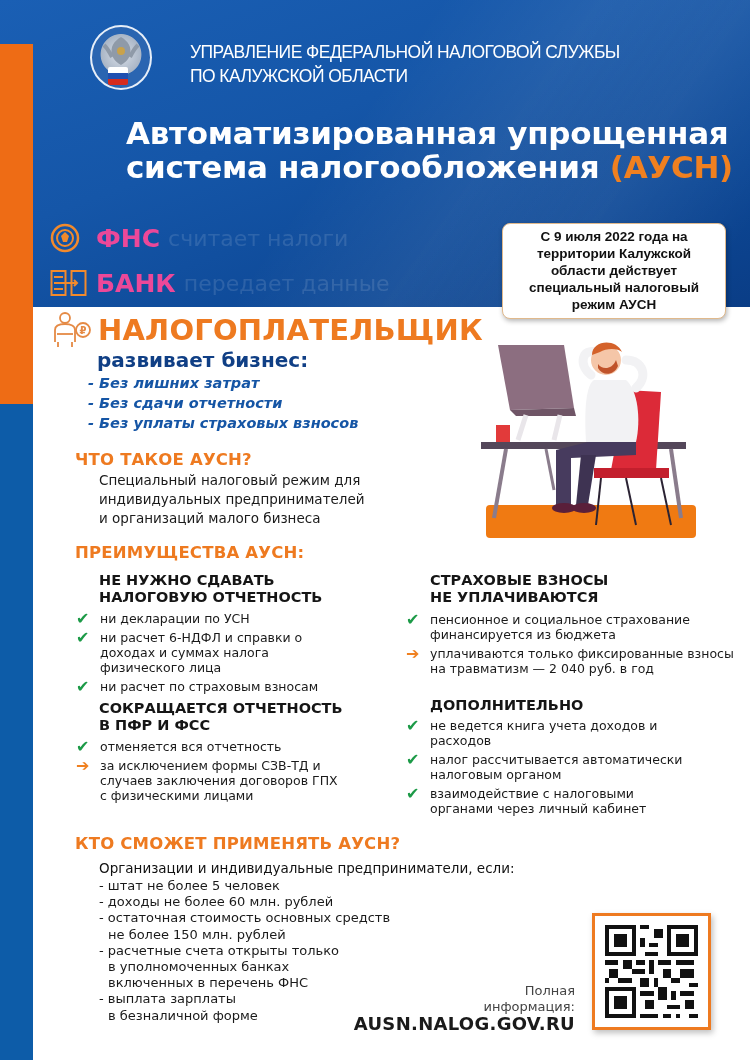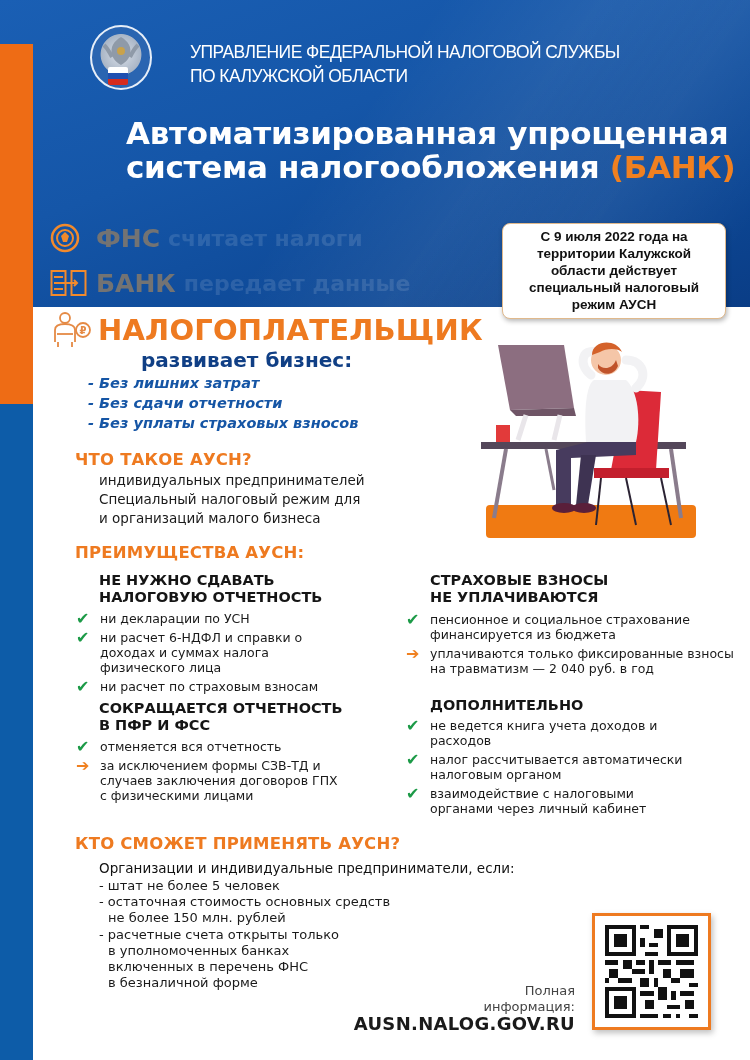--- a/index.html
+++ b/index.html
@@ -114,7 +114,7 @@
 
 <div class="main-title">
   <div>Автоматизированная упрощенная</div>
-  <div><span>система налогообложения </span><span class="accent">(БАНК)</span></div>
+  <div><span>система налогообложения </span><span class="accent">(АУСН)</span></div>
 </div>
 
 <div class="flow-row" style="top:223px;">

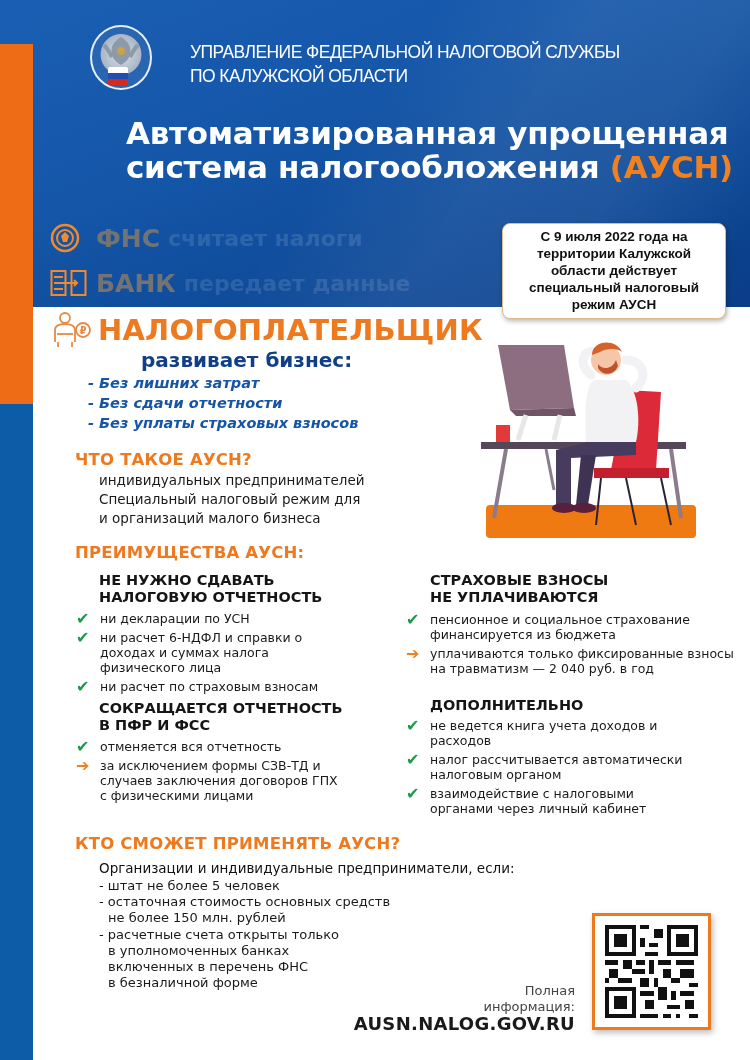--- a/index.html
+++ b/index.html
@@ -43,7 +43,7 @@
 
   .flow-row { position: absolute; left: 50px; display: flex; align-items: center; }
   .flow-row .ficon { width: 38px; height: 30px; margin-right: 8px; }
-  .flow-row .label { color: #737373; font-weight: bold; font-size: 25px; font-family: "DejaVu Sans", sans-serif; }
+  .flow-row .label { color: #ec4899; font-weight: bold; font-size: 25px; font-family: "DejaVu Sans", sans-serif; }
   .flow-row .ghost { color: rgba(255,255,255,0.12); font-size: 22px; font-weight: bold; margin-left: 8px; }
 
   .notice {

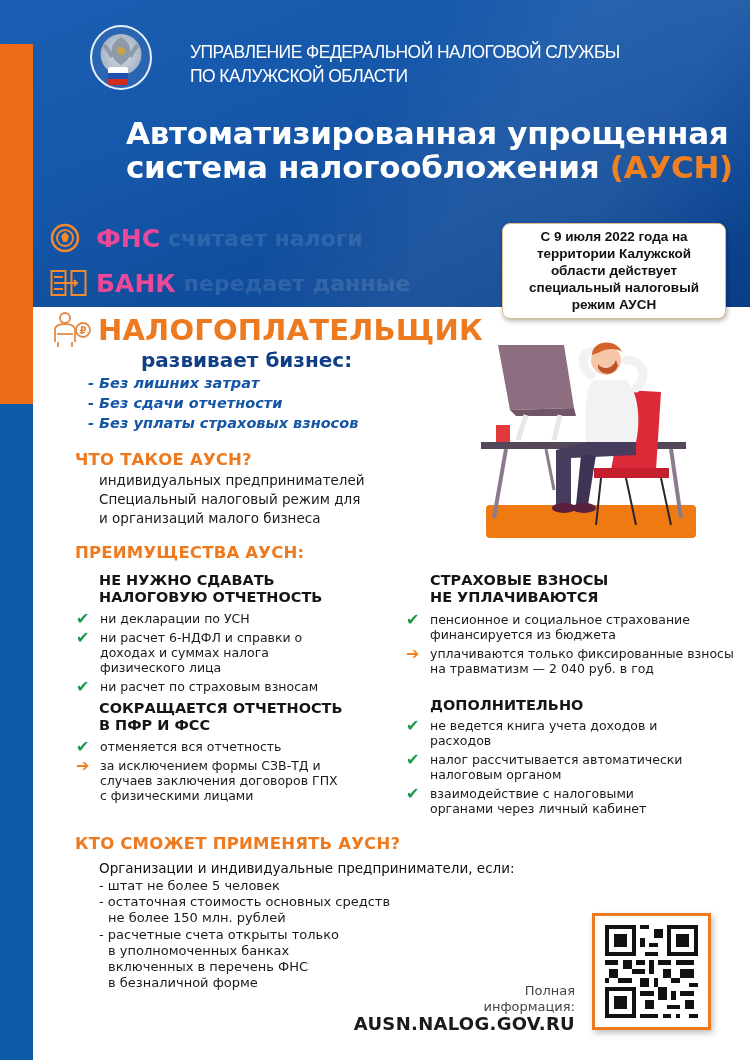--- a/index.html
+++ b/index.html
@@ -44,7 +44,7 @@
   .flow-row { position: absolute; left: 50px; display: flex; align-items: center; }
   .flow-row .ficon { width: 38px; height: 30px; margin-right: 8px; }
   .flow-row .label { color: #ec4899; font-weight: bold; font-size: 25px; font-family: "DejaVu Sans", sans-serif; }
-  .flow-row .ghost { color: rgba(255,255,255,0.12); font-size: 22px; font-weight: bold; margin-left: 8px; }
+  .flow-row .ghost { color: rgba(255,255,255,0.12); font-size: 22px; font-weight: normal; margin-left: 8px; }
 
   .notice {
     position: absolute; left: 502px; top: 223px; width: 224px; height: 96px;

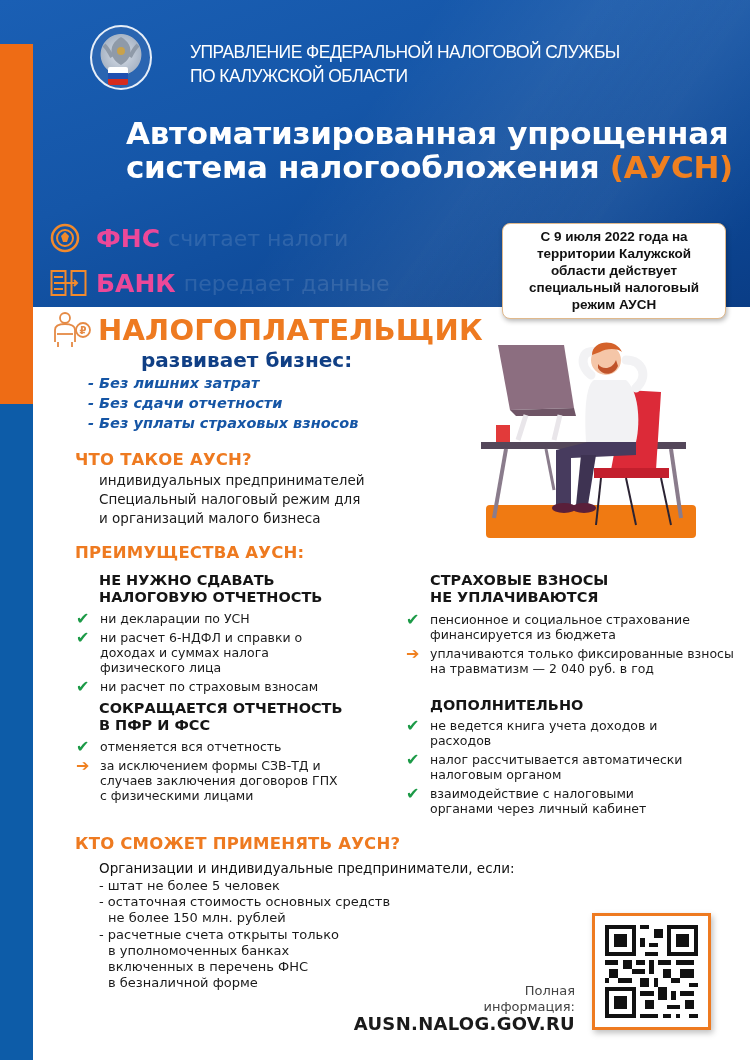--- a/index.html
+++ b/index.html
@@ -56,7 +56,7 @@
 
   .taxpayer { position: absolute; left: 52px; top: 312px; display: flex; align-items: center; }
   .taxpayer .label { color: #ee7a20; font-weight: bold; font-size: 29px; letter-spacing: 0.2px; margin-left: 6px; }
-  .sub-heading { position: absolute; left: 97px; top: 348px; color: #103f85; font-weight: bold; font-size: 20px; margin-left: 44px; }
+  .sub-heading { position: absolute; left: 97px; top: 348px; color: #103f85; font-weight: bold; font-size: 20px; }
   .benefit-list { position: absolute; left: 88px; top: 373px; list-style: none; }
   .benefit-list li { color: #1555a5; font-style: italic; font-weight: bold; font-size: 14.5px; line-height: 20px; }
 

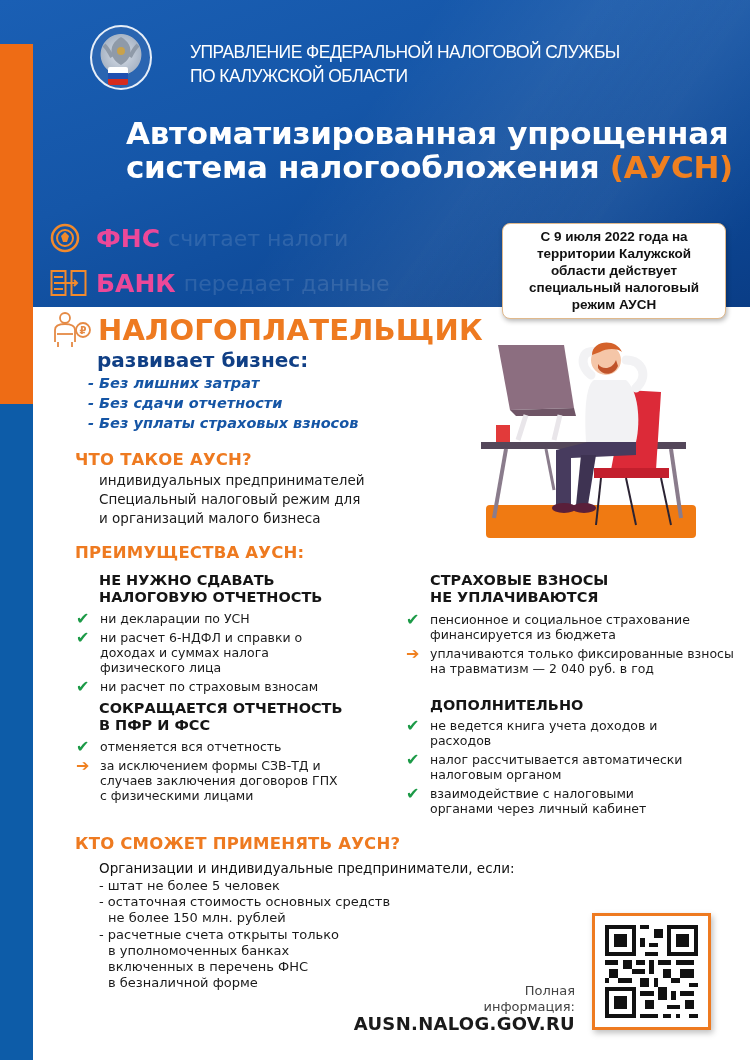--- a/index.html
+++ b/index.html
@@ -203,8 +203,8 @@
 
 <div class="section-title" style="left:75px; top:450px;">ЧТО ТАКОЕ АУСН?</div>
 <div class="para" style="left:99px; top:471px;">
+  <div>Специальный налоговый режим для</div>
   <div>индивидуальных предпринимателей</div>
-  <div>Специальный налоговый режим для</div>
   <div>и организаций малого бизнеса</div>
 </div>
 

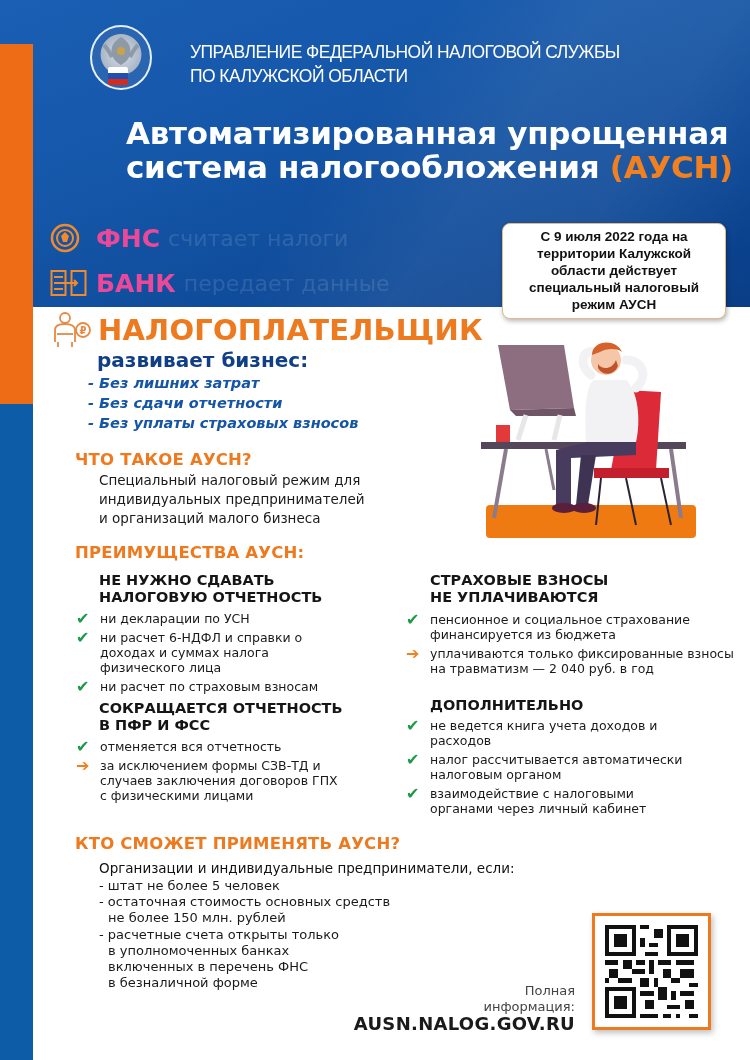--- a/index.html
+++ b/index.html
@@ -251,6 +251,7 @@
 <div class="who-lead">Организации и индивидуальные предприниматели, если:</div>
 <ul class="who-list">
   <li>- штат не более 5 человек</li>
+  <li>- доходы не более 60 млн. рублей</li>
   <li>- остаточная стоимость основных средств</li>
   <li class="cont">не более 150 млн. рублей</li>
   <li>- расчетные счета открыты только</li>

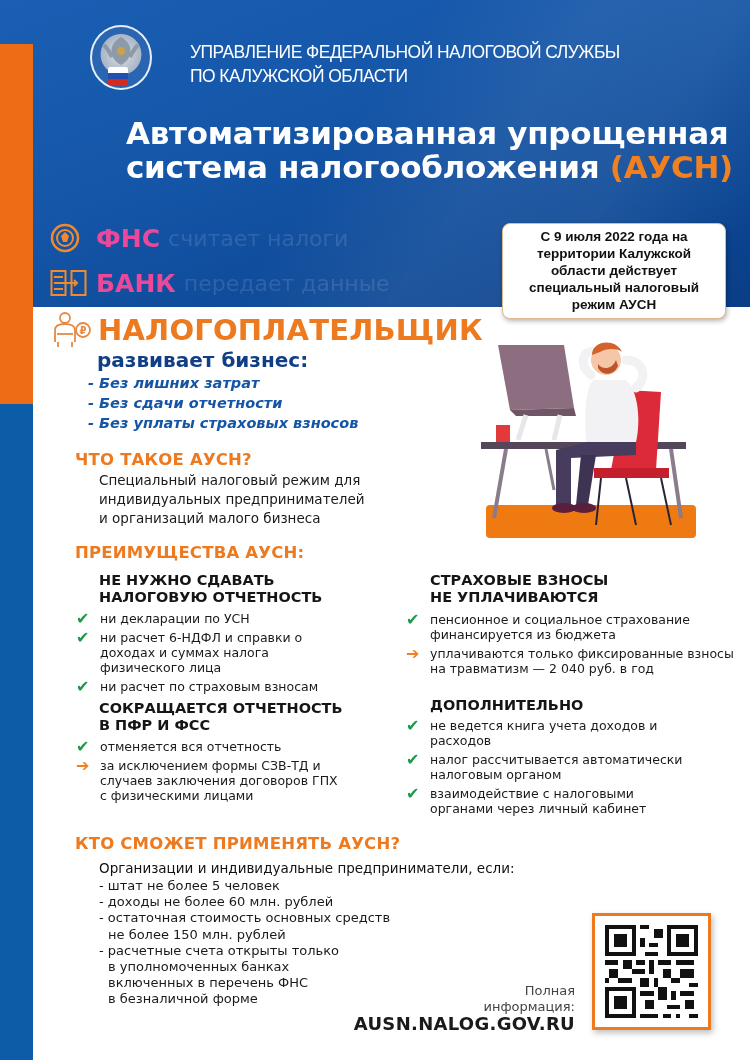--- a/index.html
+++ b/index.html
@@ -257,6 +257,7 @@
   <li>- расчетные счета открыты только</li>
   <li class="cont">в уполномоченных банках</li>
   <li class="cont">включенных в перечень ФНС</li>
+  <li>- выплата зарплаты</li>
   <li class="cont">в безналичной форме</li>
 </ul>
 

